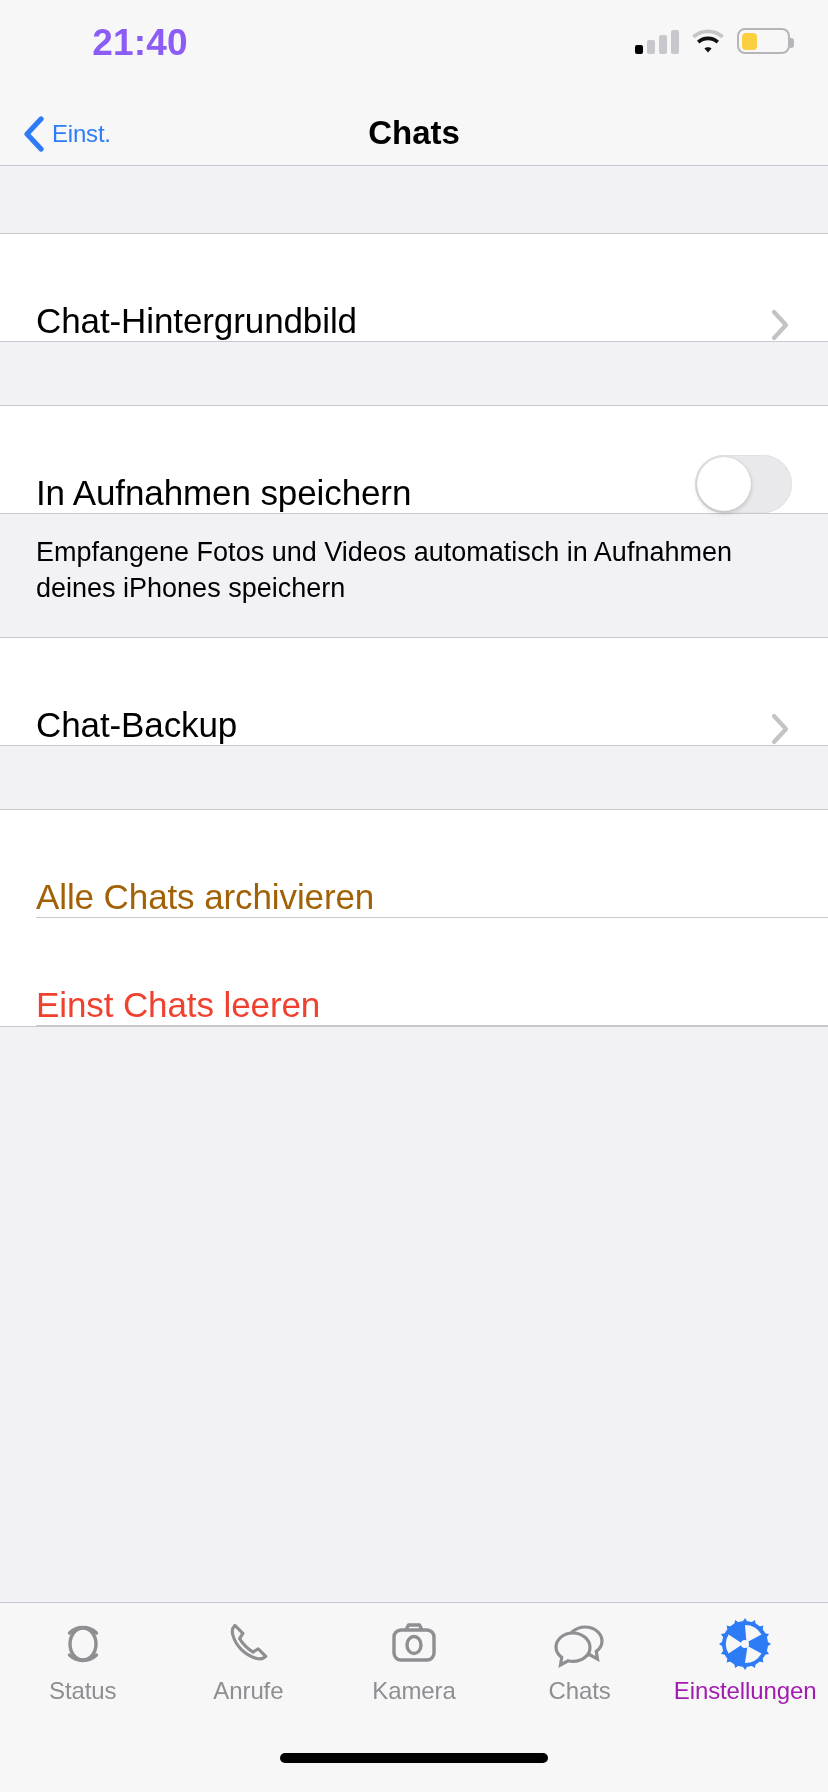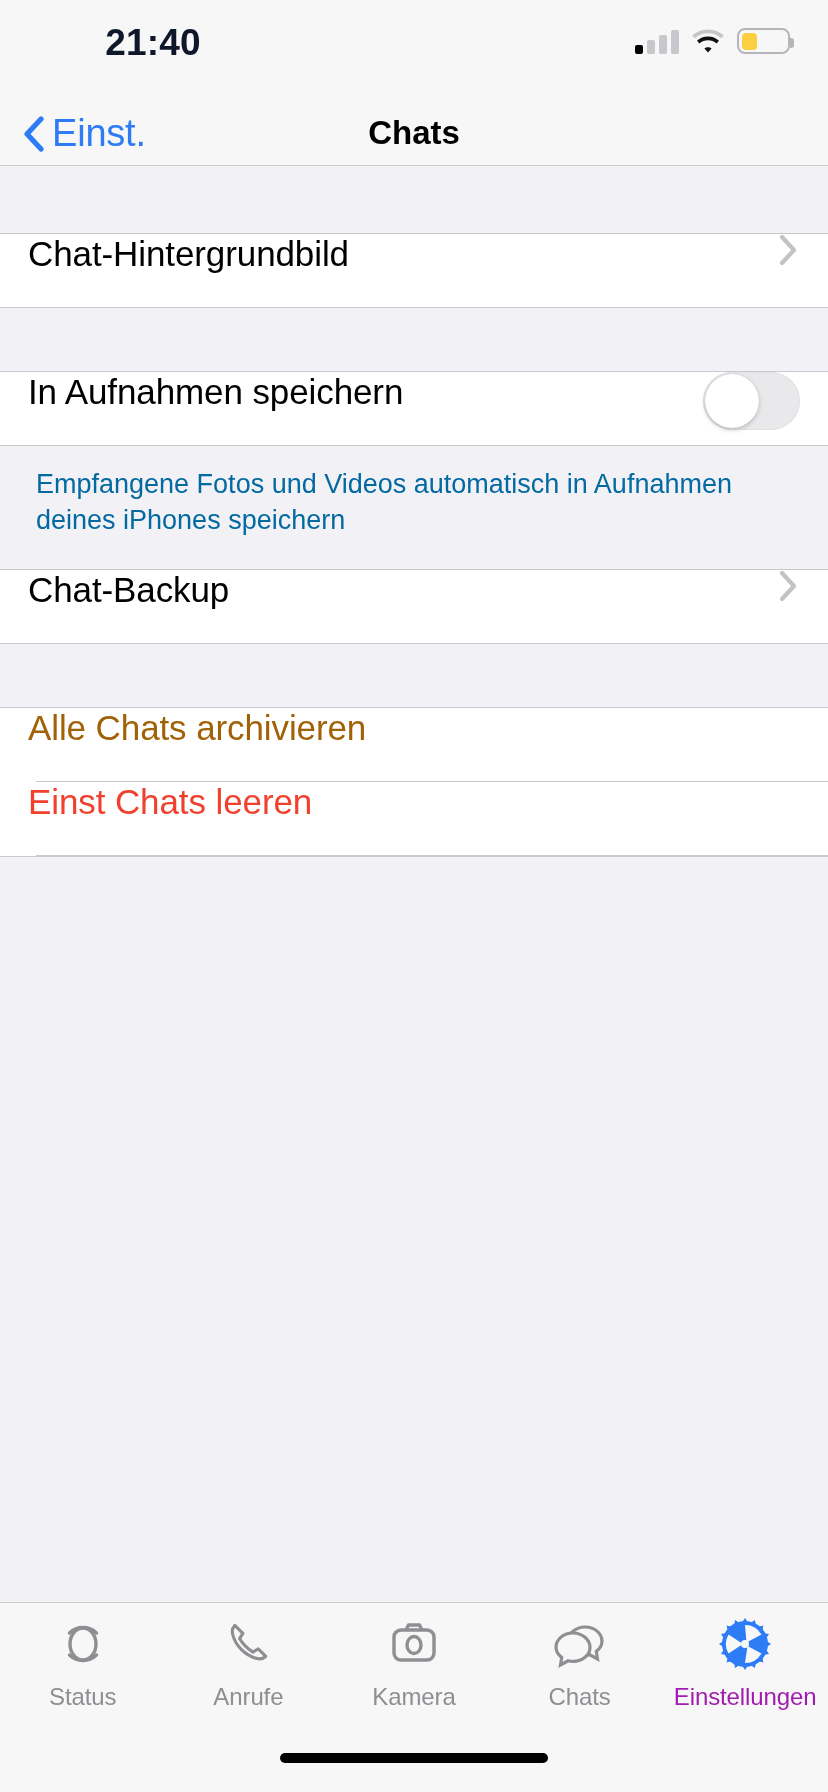--- a/index.html
+++ b/index.html
@@ -32,13 +32,13 @@
   }
   .status-time {
     position: absolute;
-    left: 63px;
+    left: 50px;
     top: 22px;
     width: 180px;
     text-align: center;
     font-size: 37px;
     font-weight: bold;
-    color: #0f172a;
+    color: #8b5cf6;
     letter-spacing: 0.2px;
   }
   .status-right {

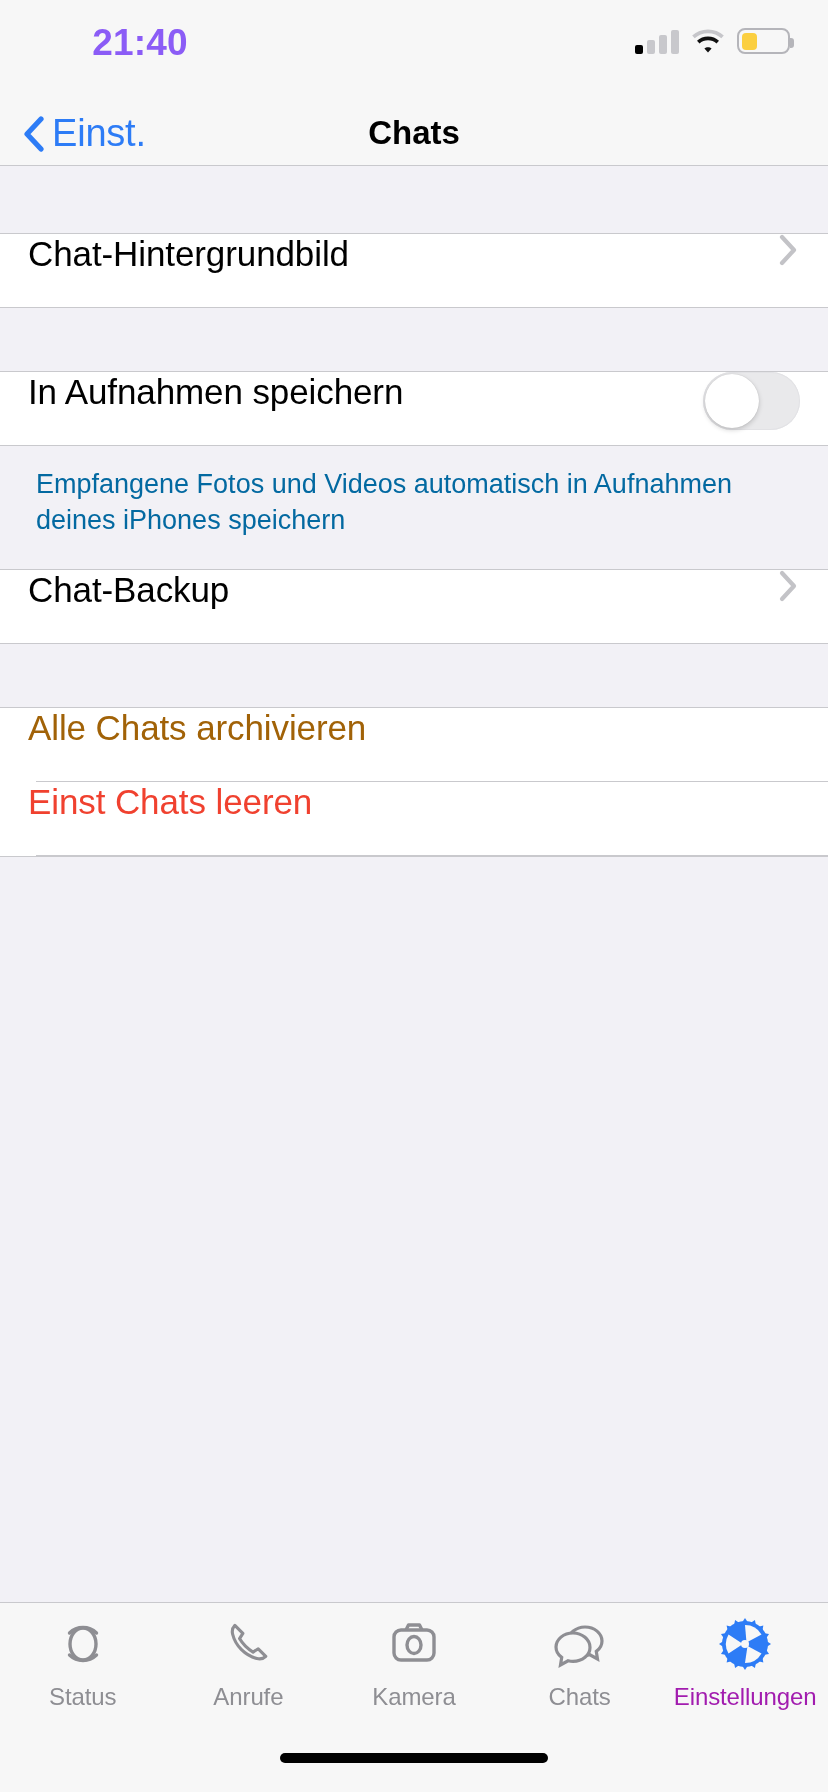--- a/index.html
+++ b/index.html
@@ -118,7 +118,7 @@
     display: block;
   }
   .nav-back-label {
-    font-size: 38px;
+    font-size: 24px;
     color: #2d7cf6;
     letter-spacing: -0.2px;
   }

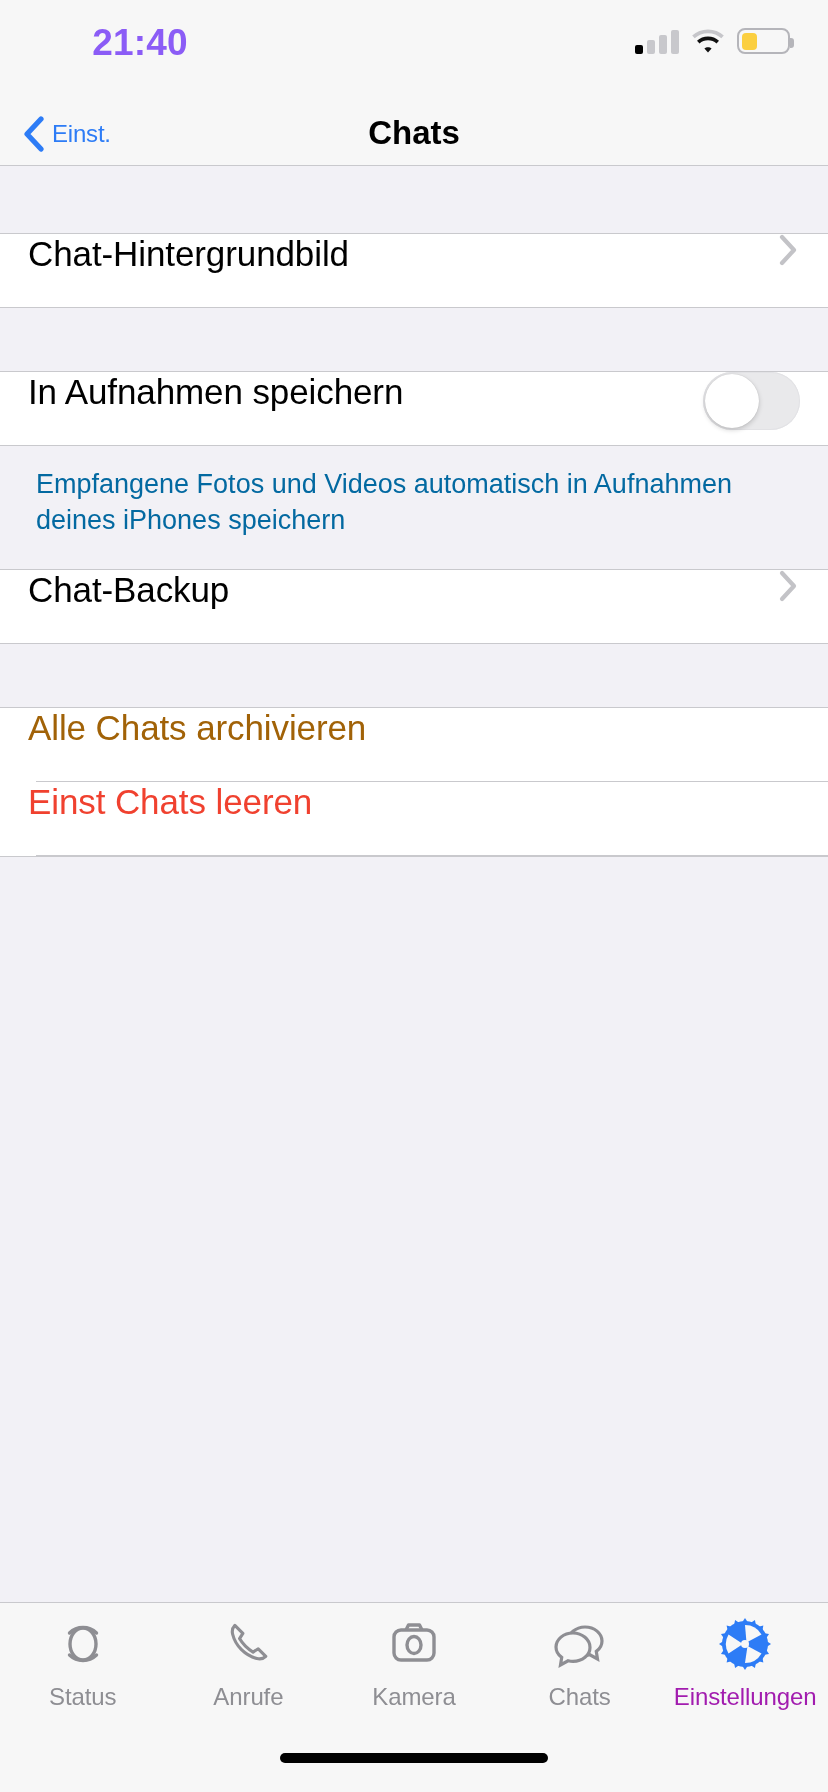--- a/index.html
+++ b/index.html
@@ -150,10 +150,10 @@
   }
   .row {
     position: relative;
-    height: 73px;
-    display: flex;
-    align-items: flex-start;
-    padding: 0 28px;
+    height: 107px;
+    display: flex;
+    align-items: flex-end;
+    padding: 0 36px;
     box-sizing: border-box;
     background: #ffffff;
     cursor: pointer;

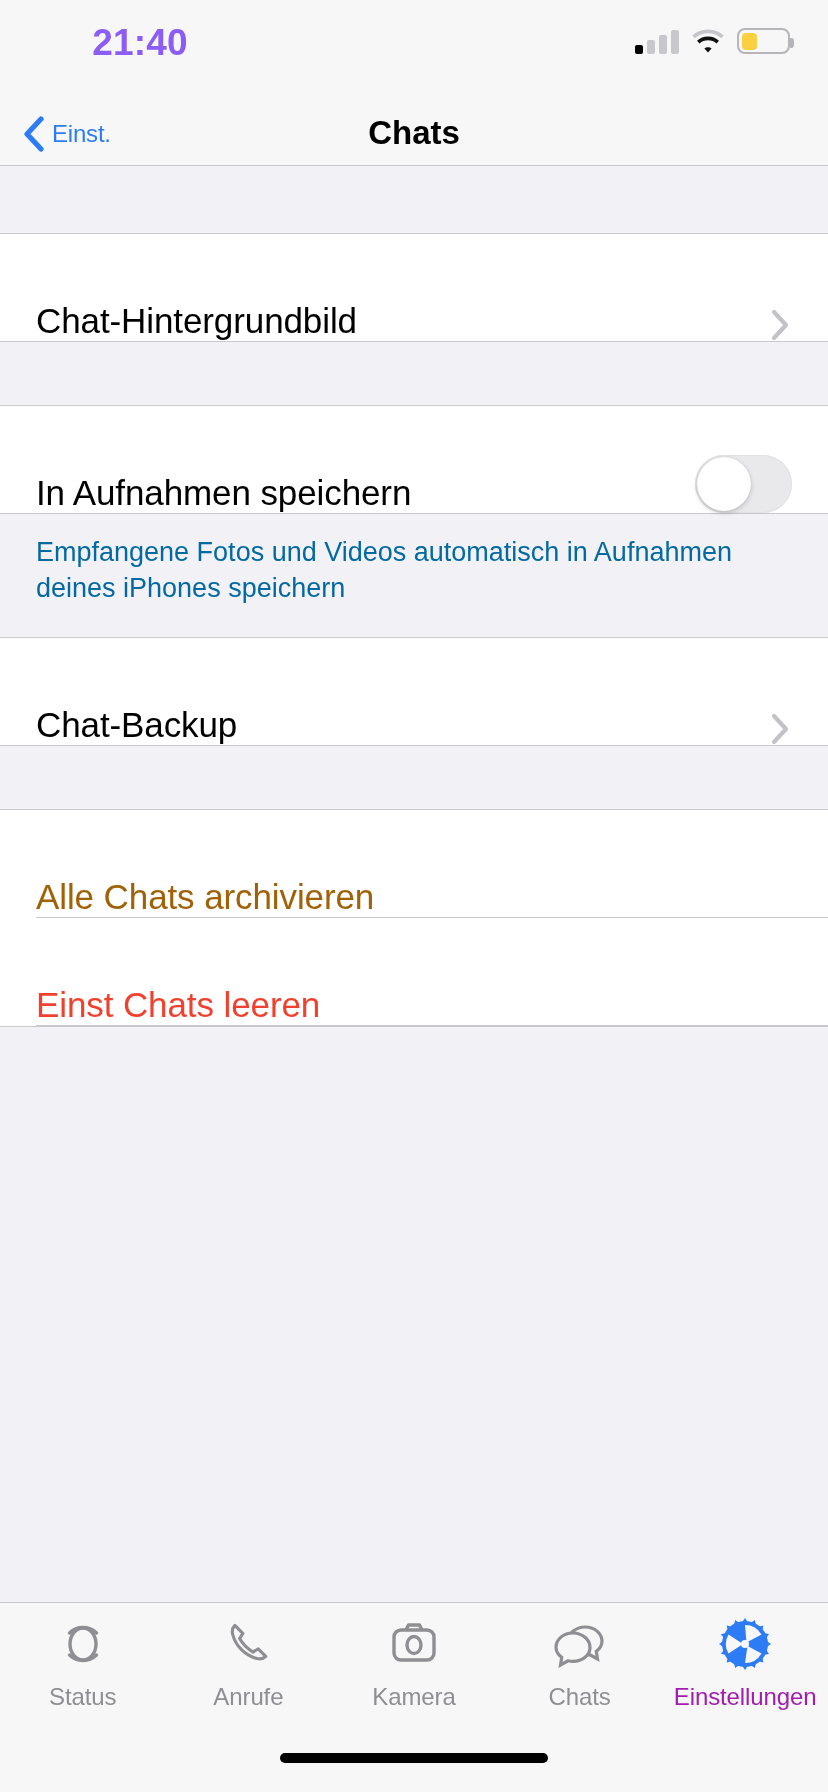--- a/index.html
+++ b/index.html
@@ -204,7 +204,7 @@
     padding: 20px 36px 30px 36px;
     font-size: 27px;
     line-height: 1.35;
-    color: #0369a1;
+    color: #000000;
     background: #f2f1f6;
   }
 

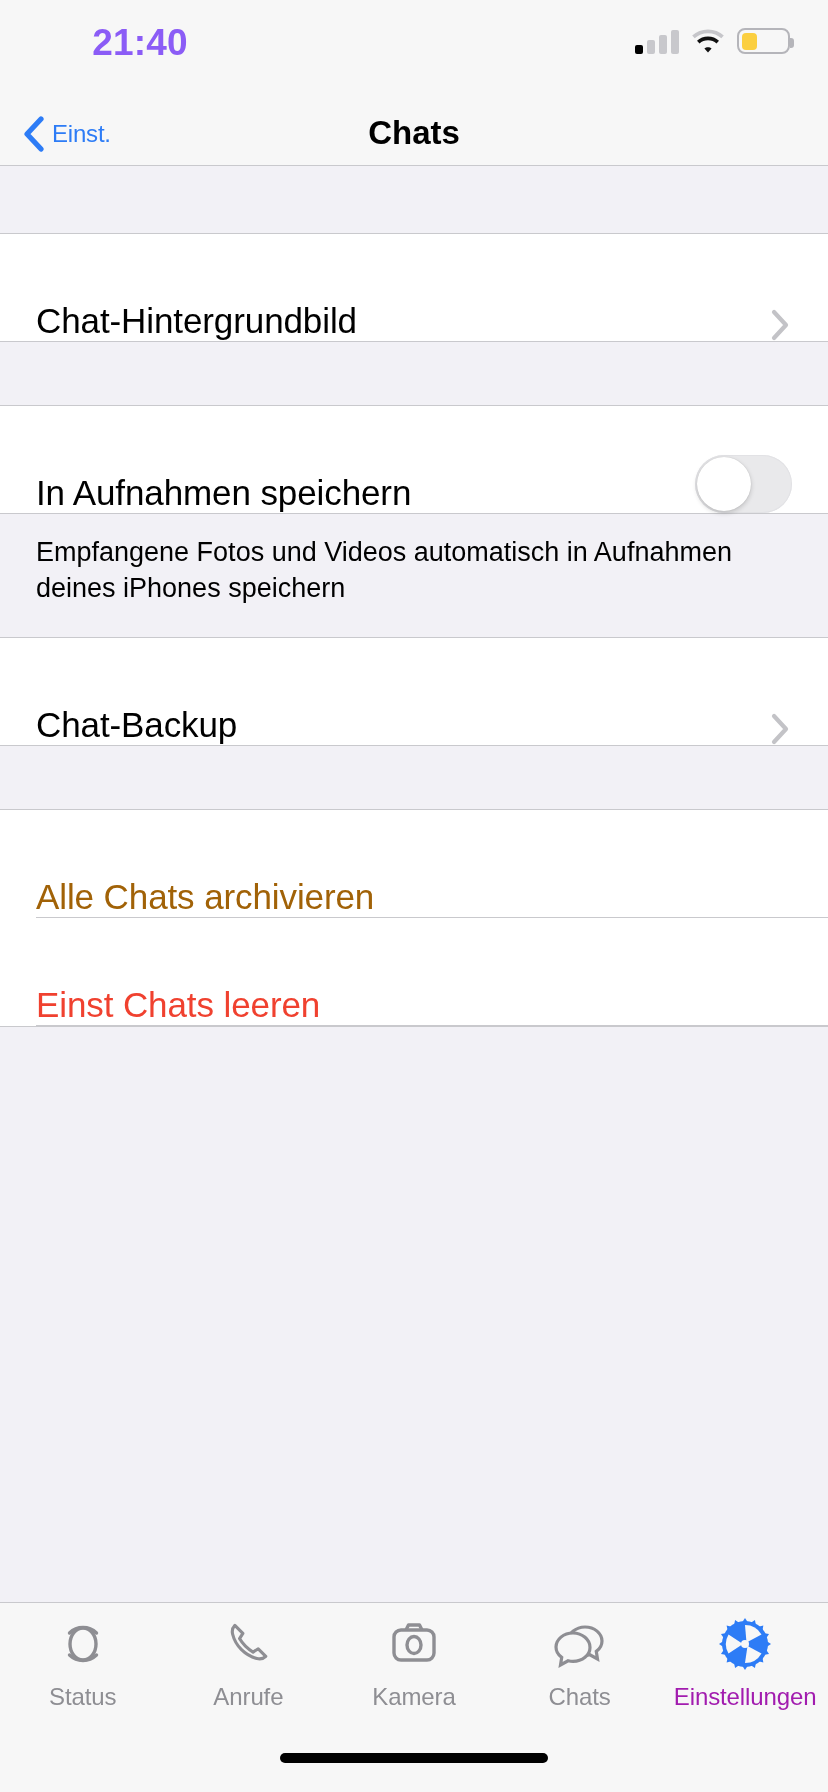--- a/index.html
+++ b/index.html
@@ -226,7 +226,7 @@
     display: flex;
     flex-direction: column;
     align-items: center;
-    gap: 10px;
+    gap: 4px;
     cursor: pointer;
   }
   .tab .ticon { height: 58px; display: flex; align-items: center; justify-content: center; }

